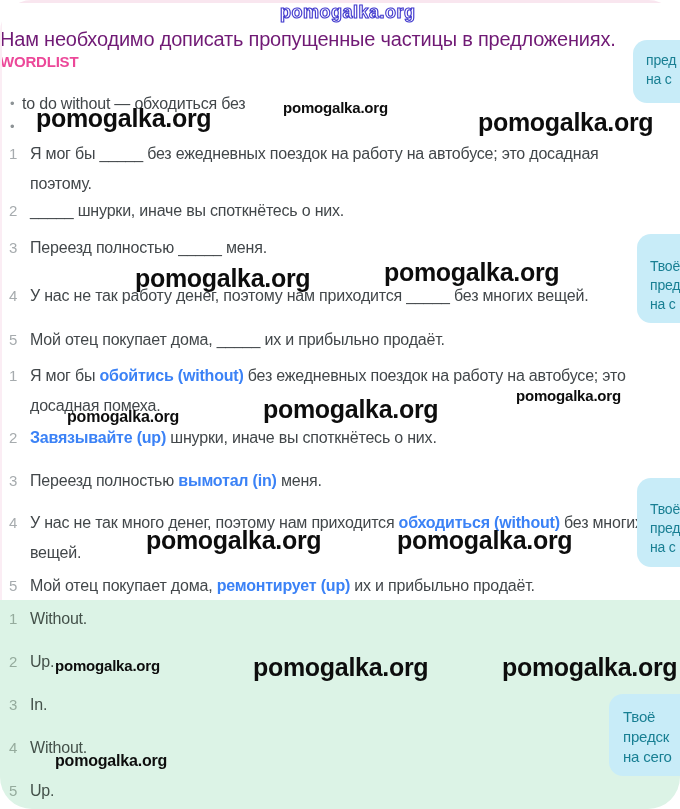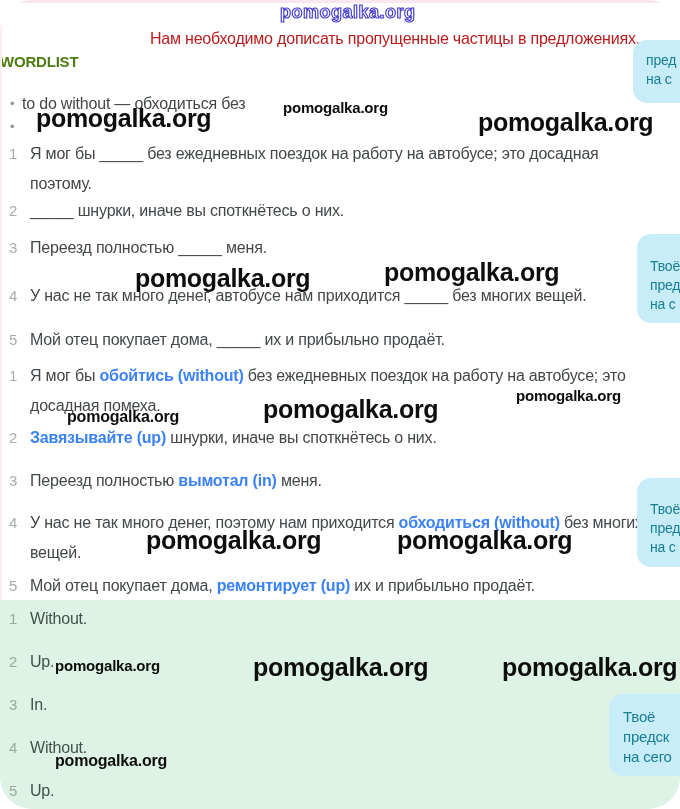--- a/index.html
+++ b/index.html
@@ -9,7 +9,7 @@
   .edge-left{position:absolute;top:0;left:0;width:2px;height:600px;background:#fbedf4;z-index:8;}
 
   
-  .intro{position:absolute;left:0;top:27px;width:640px;font-size:16px;line-height:24px;color:#b91c1c;letter-spacing:-0.2px;z-index:1;text-align:right;}
+  .intro{position:absolute;left:0;top:27px;width:640px;font-size:20px;line-height:24px;color:#701a75;letter-spacing:-0.2px;z-index:1;}
   .wordlist-title{position:absolute;left:0;top:53px;font-size:15px;font-weight:700;color:#4d7c0f;letter-spacing:-0.2px;z-index:1;}
 
   .bullet{position:absolute;left:10px;width:650px;display:flex;font-size:16px;line-height:24px;color:#42474a;letter-spacing:-0.2px;z-index:1;}

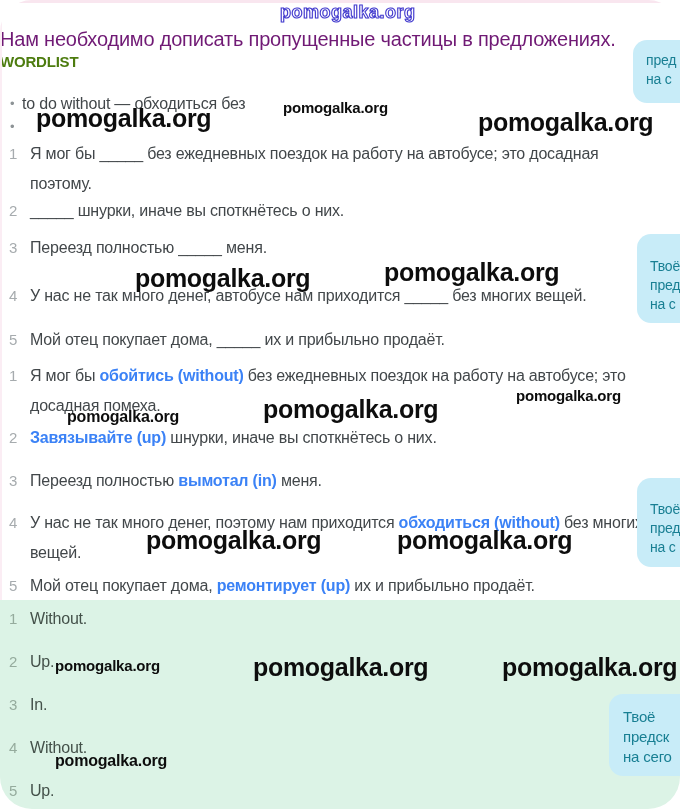--- a/index.html
+++ b/index.html
@@ -10,7 +10,7 @@
 
   
   .intro{position:absolute;left:0;top:27px;width:640px;font-size:20px;line-height:24px;color:#701a75;letter-spacing:-0.2px;z-index:1;}
-  .wordlist-title{position:absolute;left:0;top:53px;font-size:15px;font-weight:700;color:#4d7c0f;letter-spacing:-0.2px;z-index:1;}
+  .wordlist-title{position:absolute;left:0;top:53px;font-size:15px;font-weight:700;color:#ec4899;letter-spacing:-0.2px;z-index:1;}
 
   .bullet{position:absolute;left:10px;width:650px;display:flex;font-size:16px;line-height:24px;color:#42474a;letter-spacing:-0.2px;z-index:1;}
   .bullet .dot{width:12px;flex:none;color:#8d9396;font-size:13px;line-height:24px;}

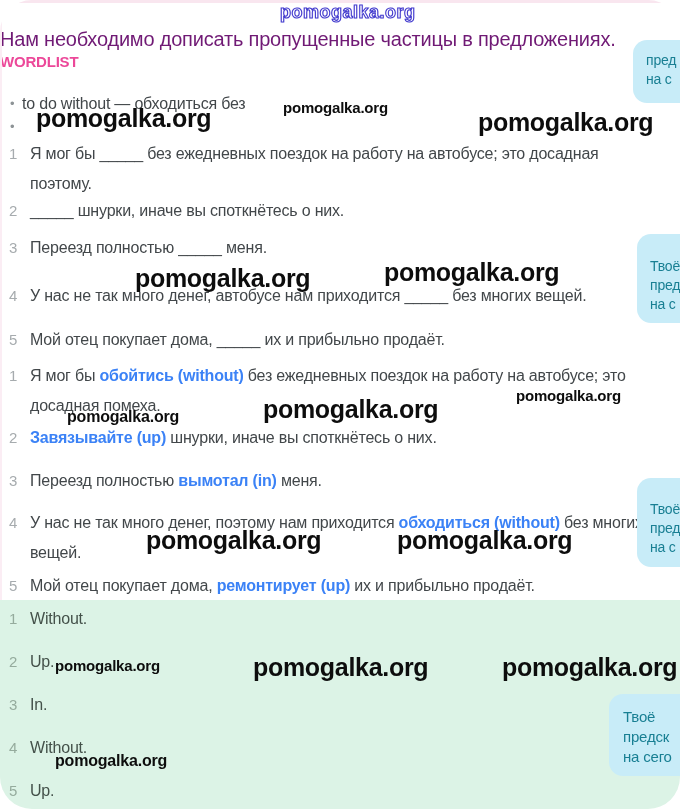--- a/index.html
+++ b/index.html
@@ -78,7 +78,7 @@
   </div>
   <div class="row ex" style="top:281px;">
     <span class="num">4</span>
-    <span class="txt">У нас не так много денег, автобусе нам приходится _____ без многих вещей.</span>
+    <span class="txt">У нас не так работу денег, поэтому нам приходится _____ без многих вещей.</span>
   </div>
   <div class="row ex" style="top:325px;">
     <span class="num">5</span>

